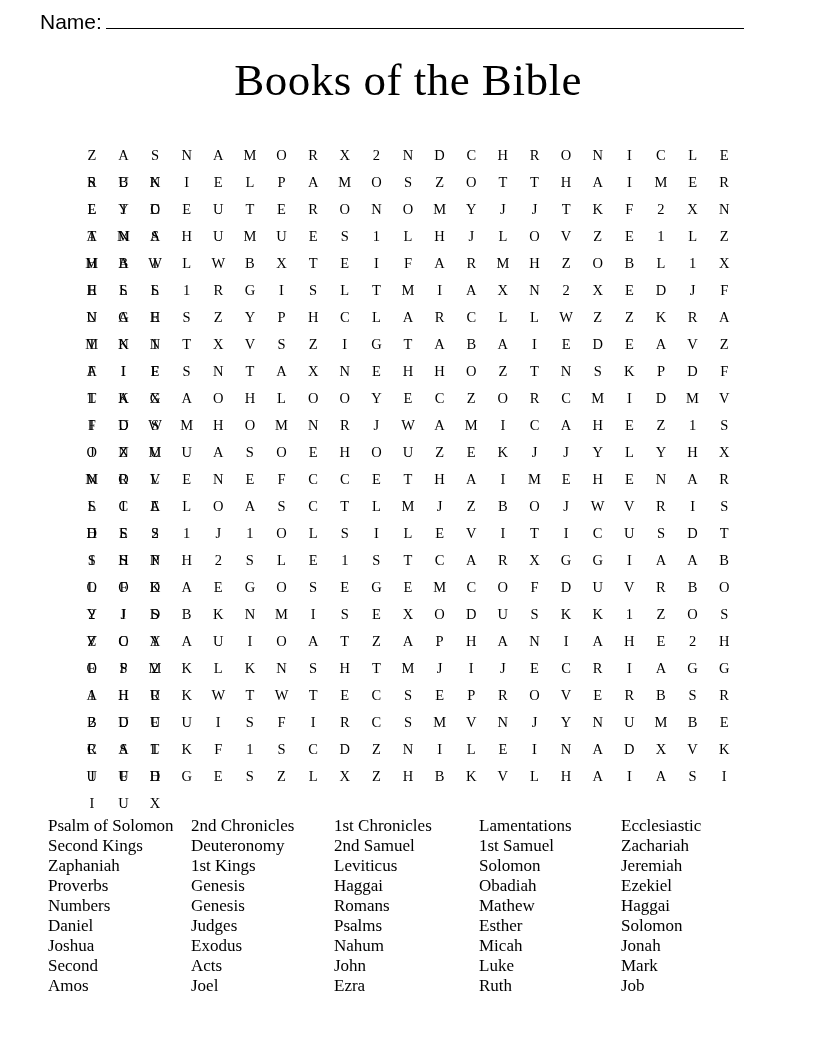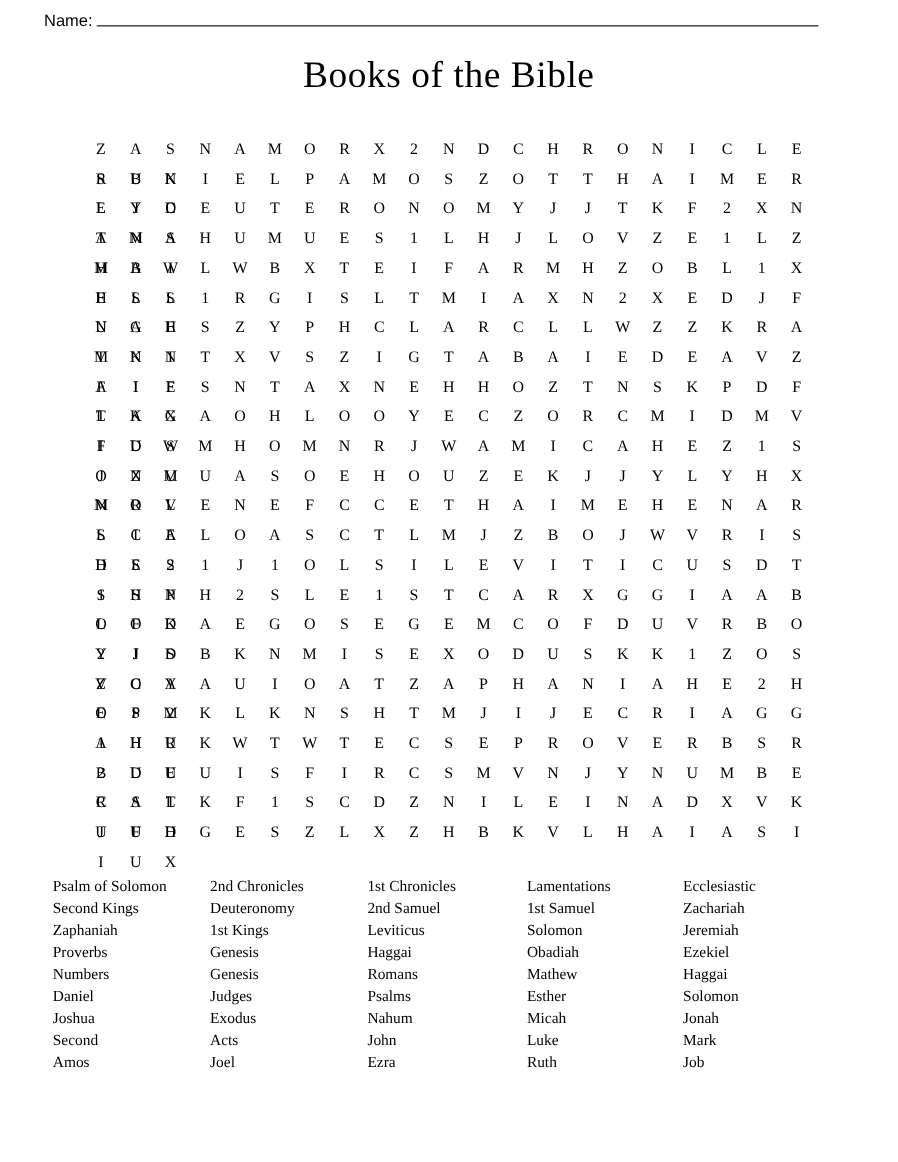--- a/index.html
+++ b/index.html
@@ -24,7 +24,7 @@
   }
   .name-row {
     font-family: "Liberation Sans", sans-serif;
-    font-size: 15px;
+    font-size: 21px;
     display: flex;
     align-items: baseline;
     gap: 4px;

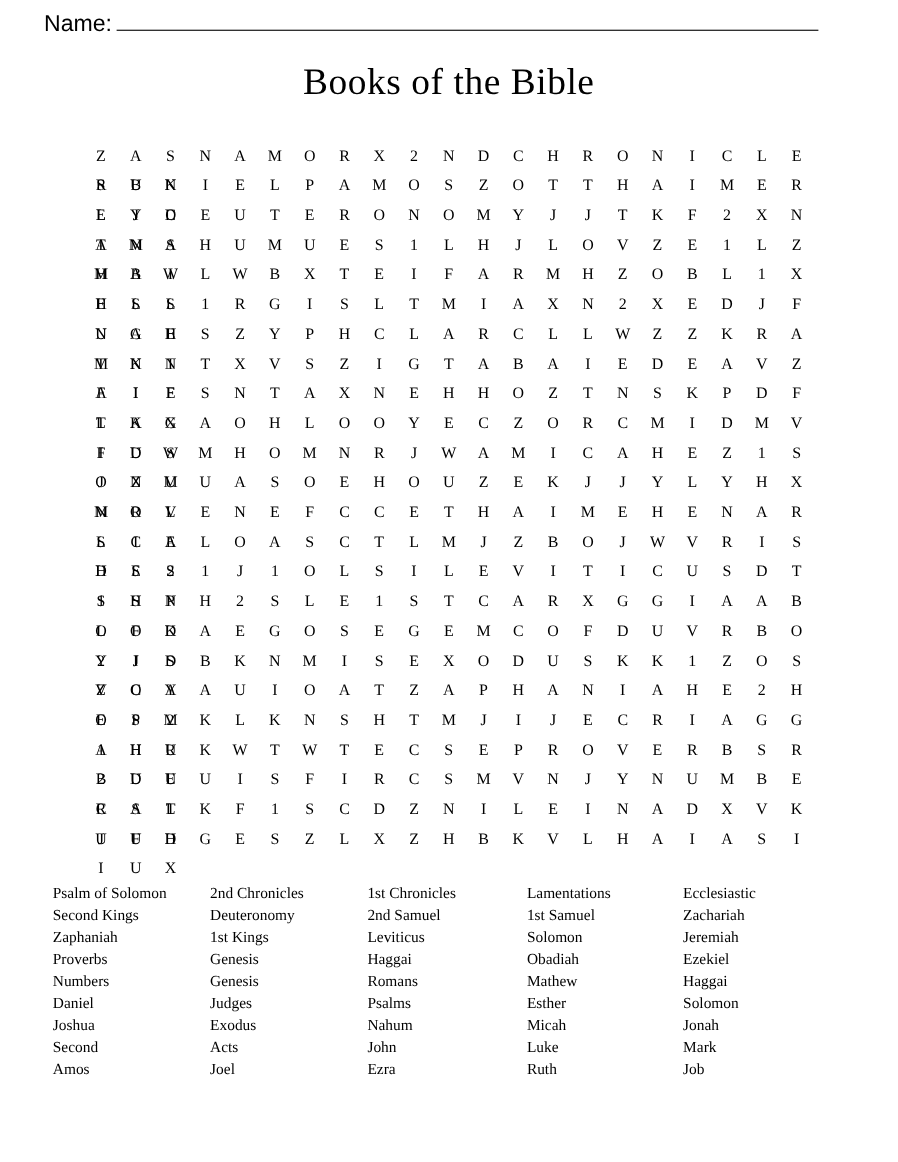--- a/index.html
+++ b/index.html
@@ -43,7 +43,7 @@
   .title {
     text-align: center;
     font-family: "Liberation Serif", serif;
-    font-size: 34px;
+    font-size: 45px;
     font-weight: normal;
     letter-spacing: 0.5px;
     margin: 22px 0 0 0;

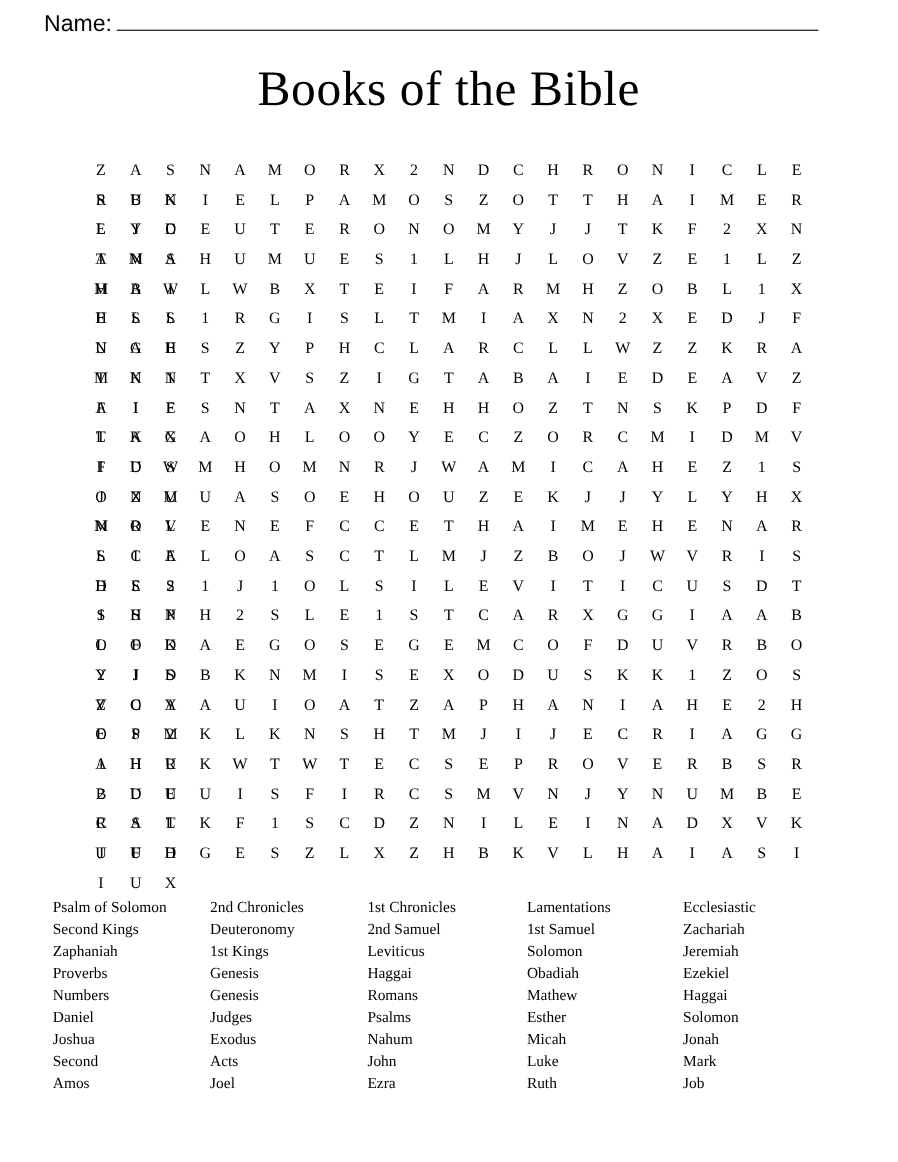--- a/index.html
+++ b/index.html
@@ -75,7 +75,7 @@
     row-gap: 0;
   }
   .word {
-    font-size: 14px;
+    font-size: 17px;
     line-height: 20px;
     font-family: "Liberation Serif", serif;
     white-space: nowrap;

